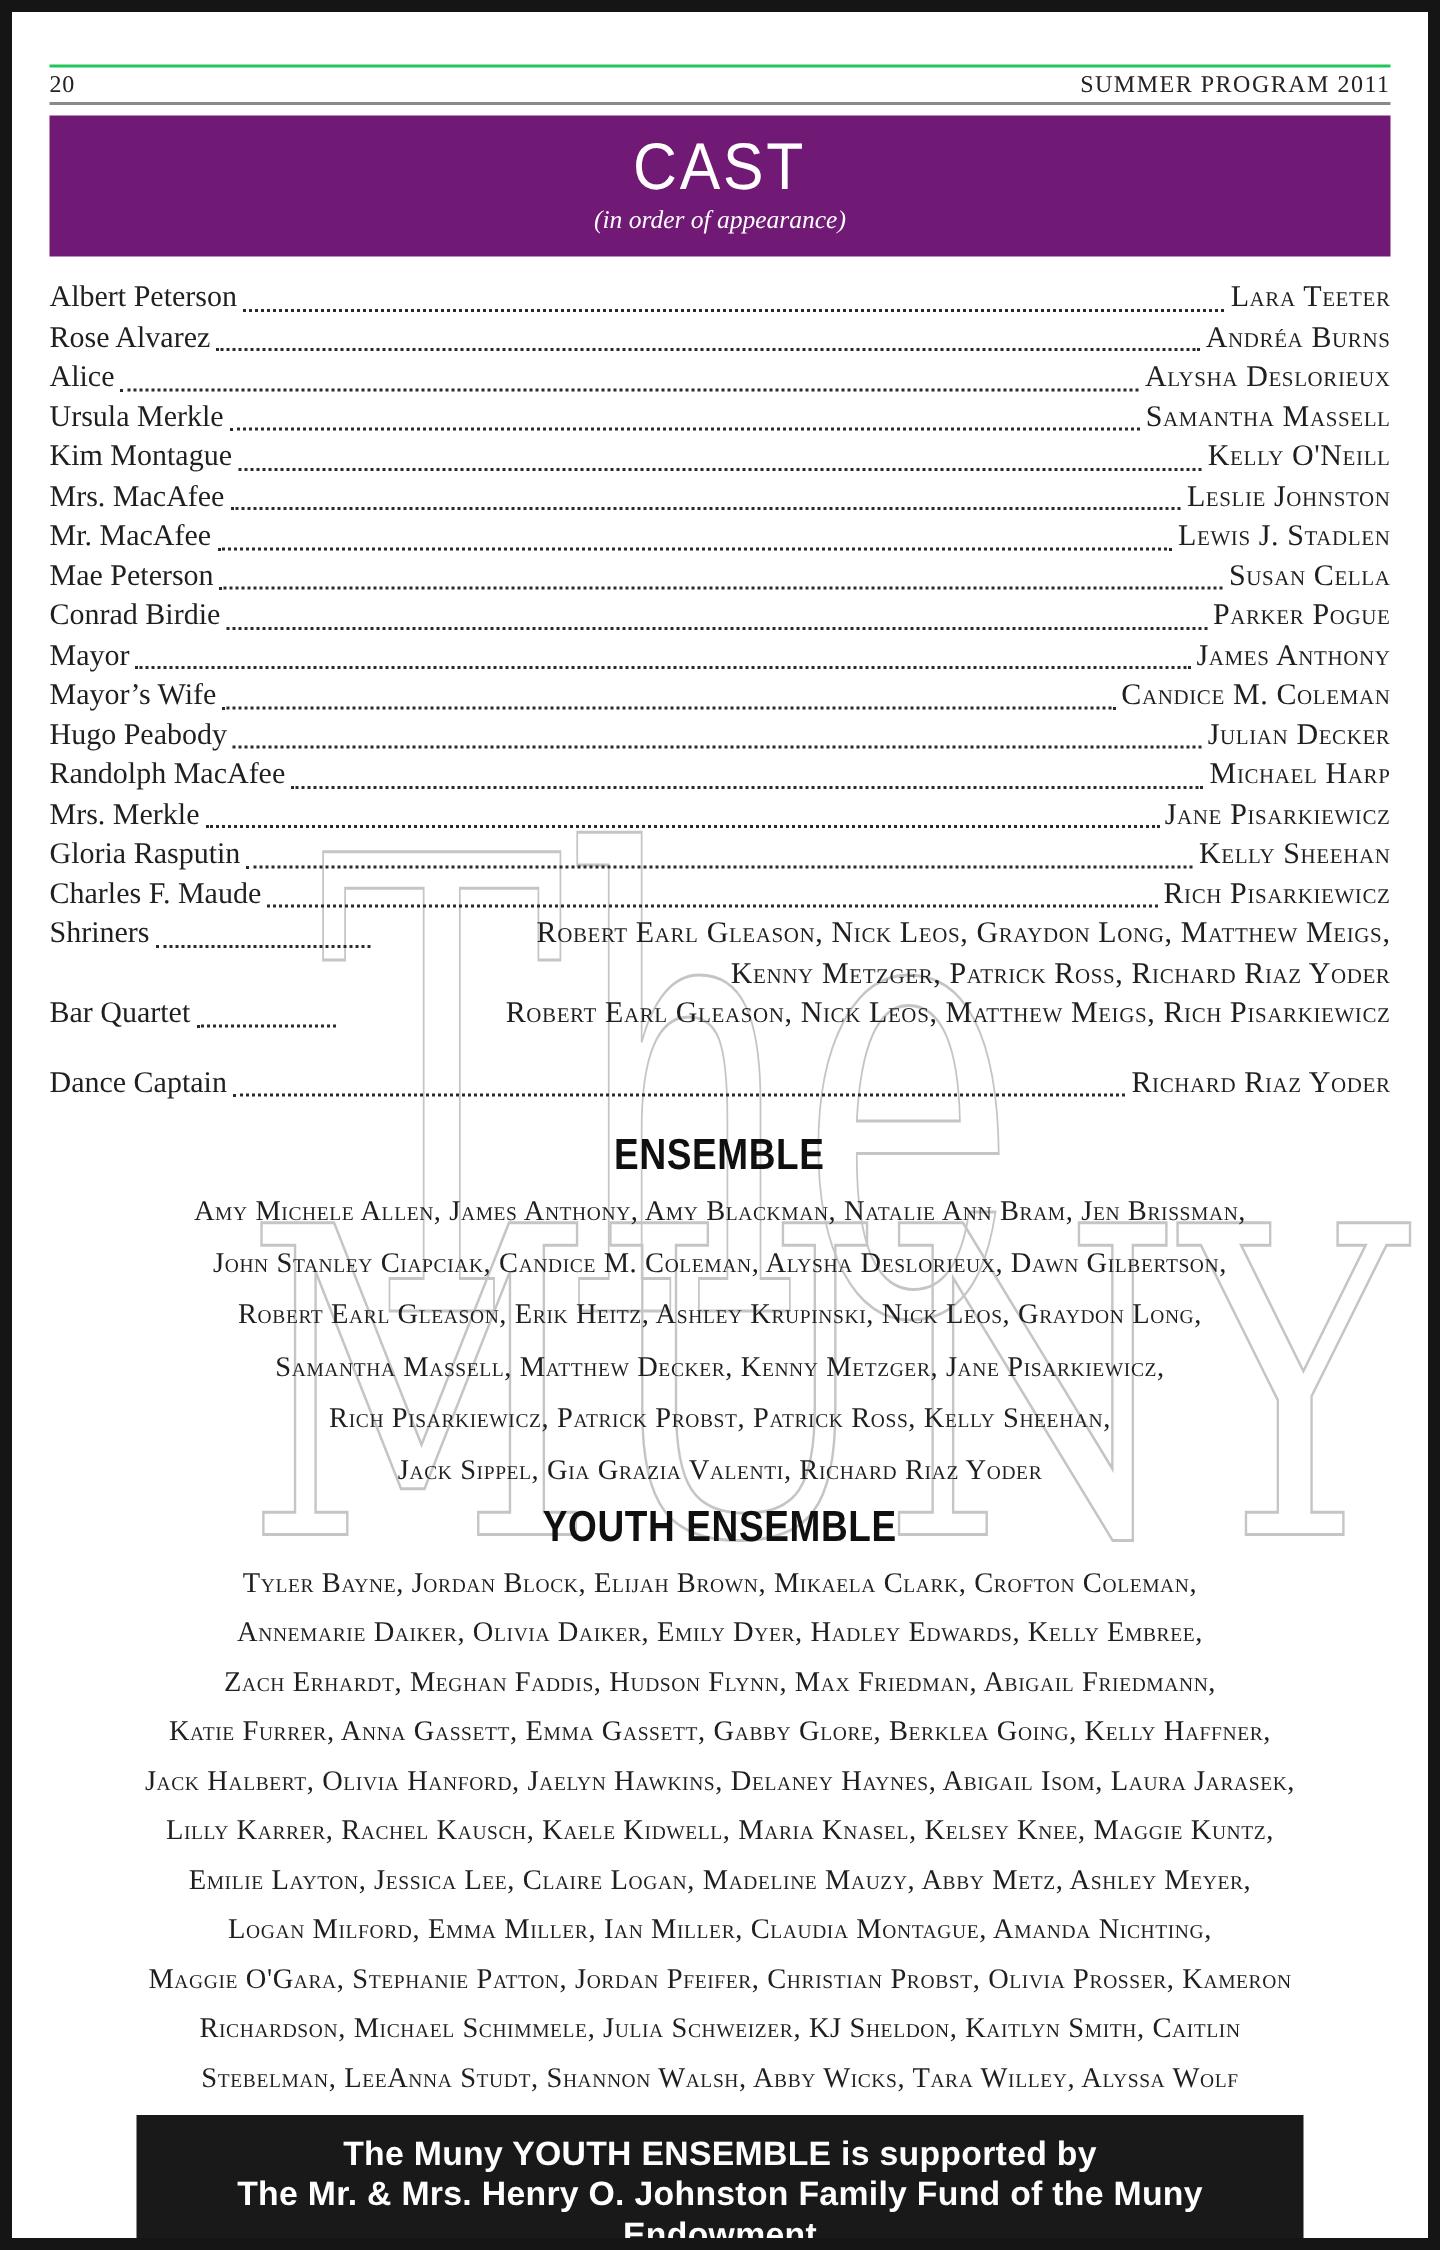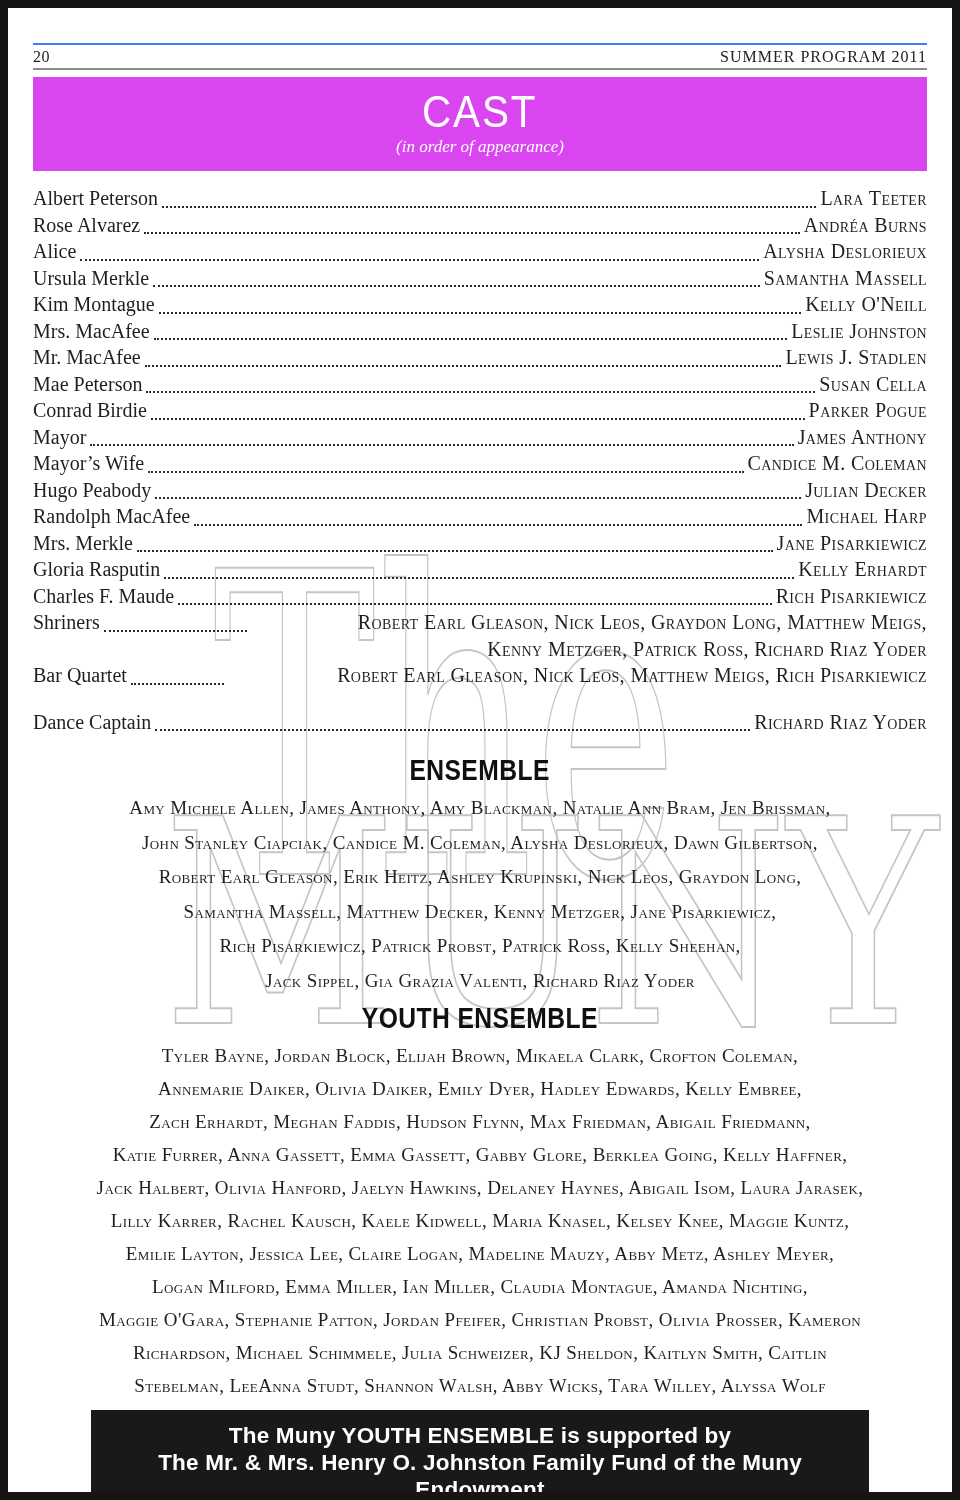--- a/index.html
+++ b/index.html
@@ -25,7 +25,7 @@
   
   .topbar{
     margin-top:35px;
-    border-top:2px solid #3b82f6;
+    border-top:2px solid #22c55e;
     border-bottom:2px solid #8a8a8a;
     padding:3px 0 2px 0;
     display:flex;justify-content:space-between;align-items:baseline;

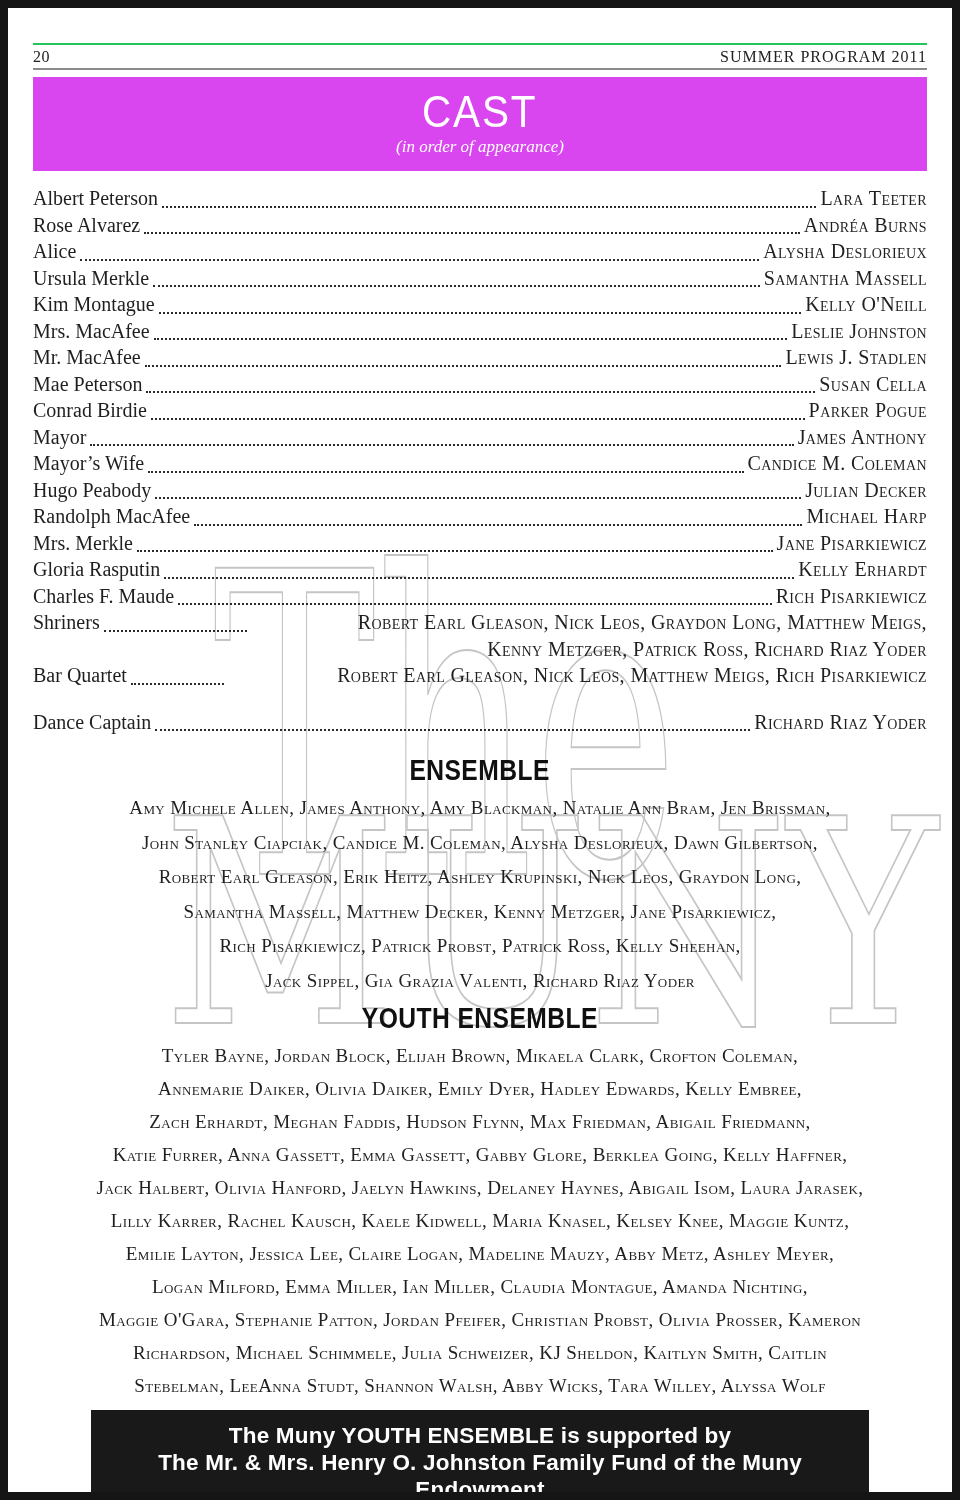--- a/index.html
+++ b/index.html
@@ -37,7 +37,7 @@
   
   .cast-banner{
     margin-top:7px;
-    background:#d946ef;color:#fff;
+    background:#701a75;color:#fff;
     text-align:center;
     padding:12px 0 13px 0;
   }

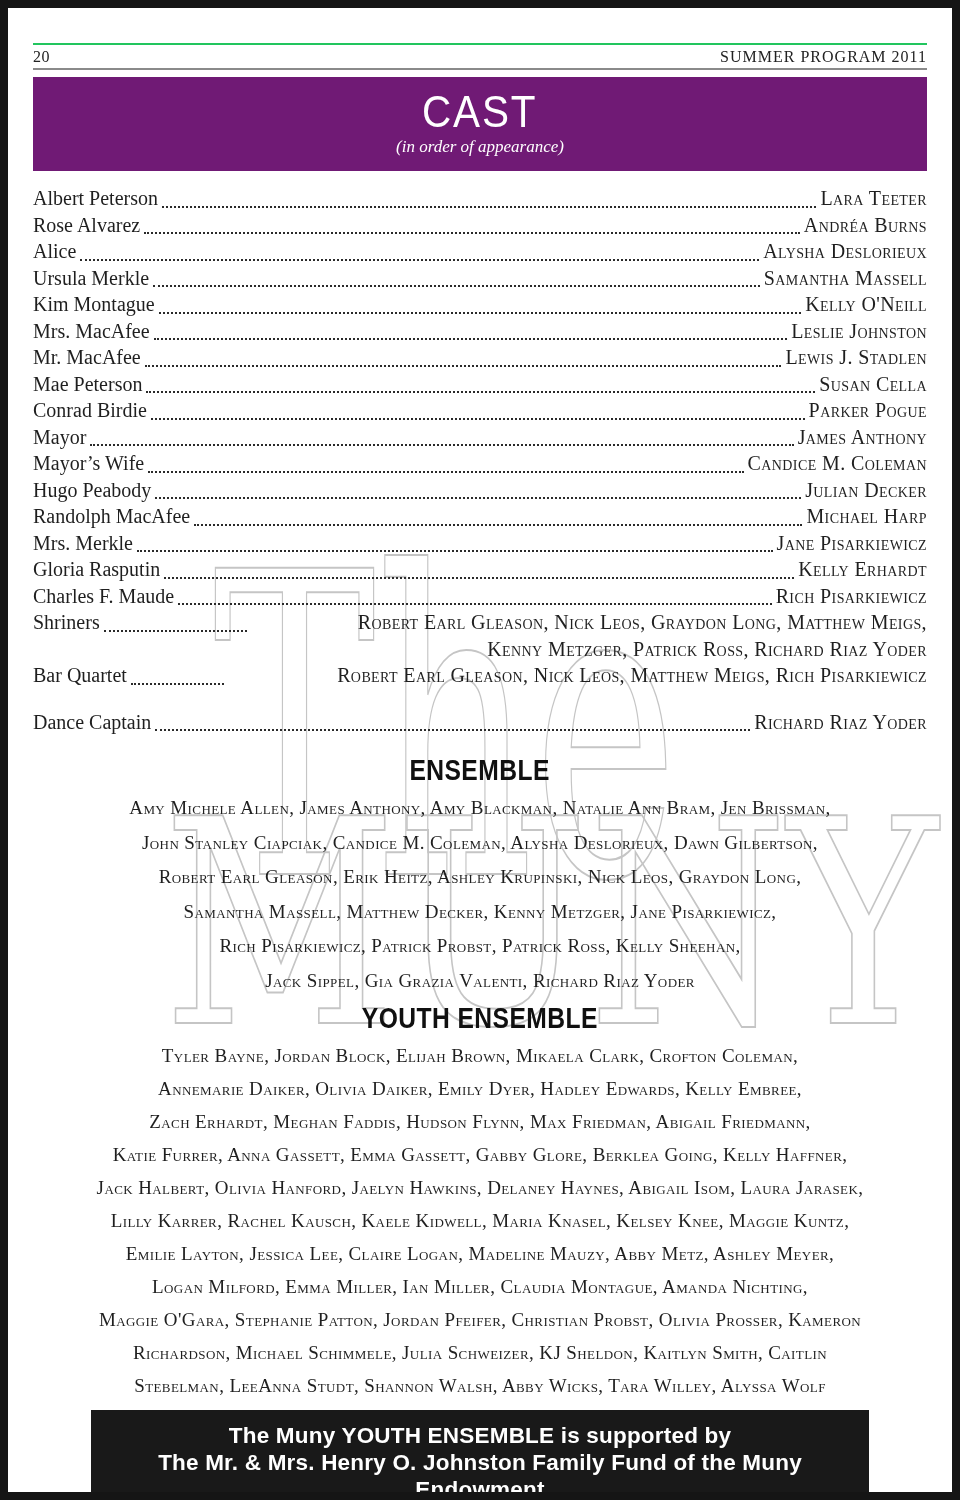--- a/index.html
+++ b/index.html
@@ -191,7 +191,7 @@
       <div class="cast-row">
           <span class="role">Gloria Rasputin</span>
           <span class="leader"></span>
-          <span class="actor">Kelly Erhardt</span>
+          <span class="actor">Kelly Sheehan</span>
         </div>
       <div class="cast-row">
           <span class="role">Charles F. Maude</span>

